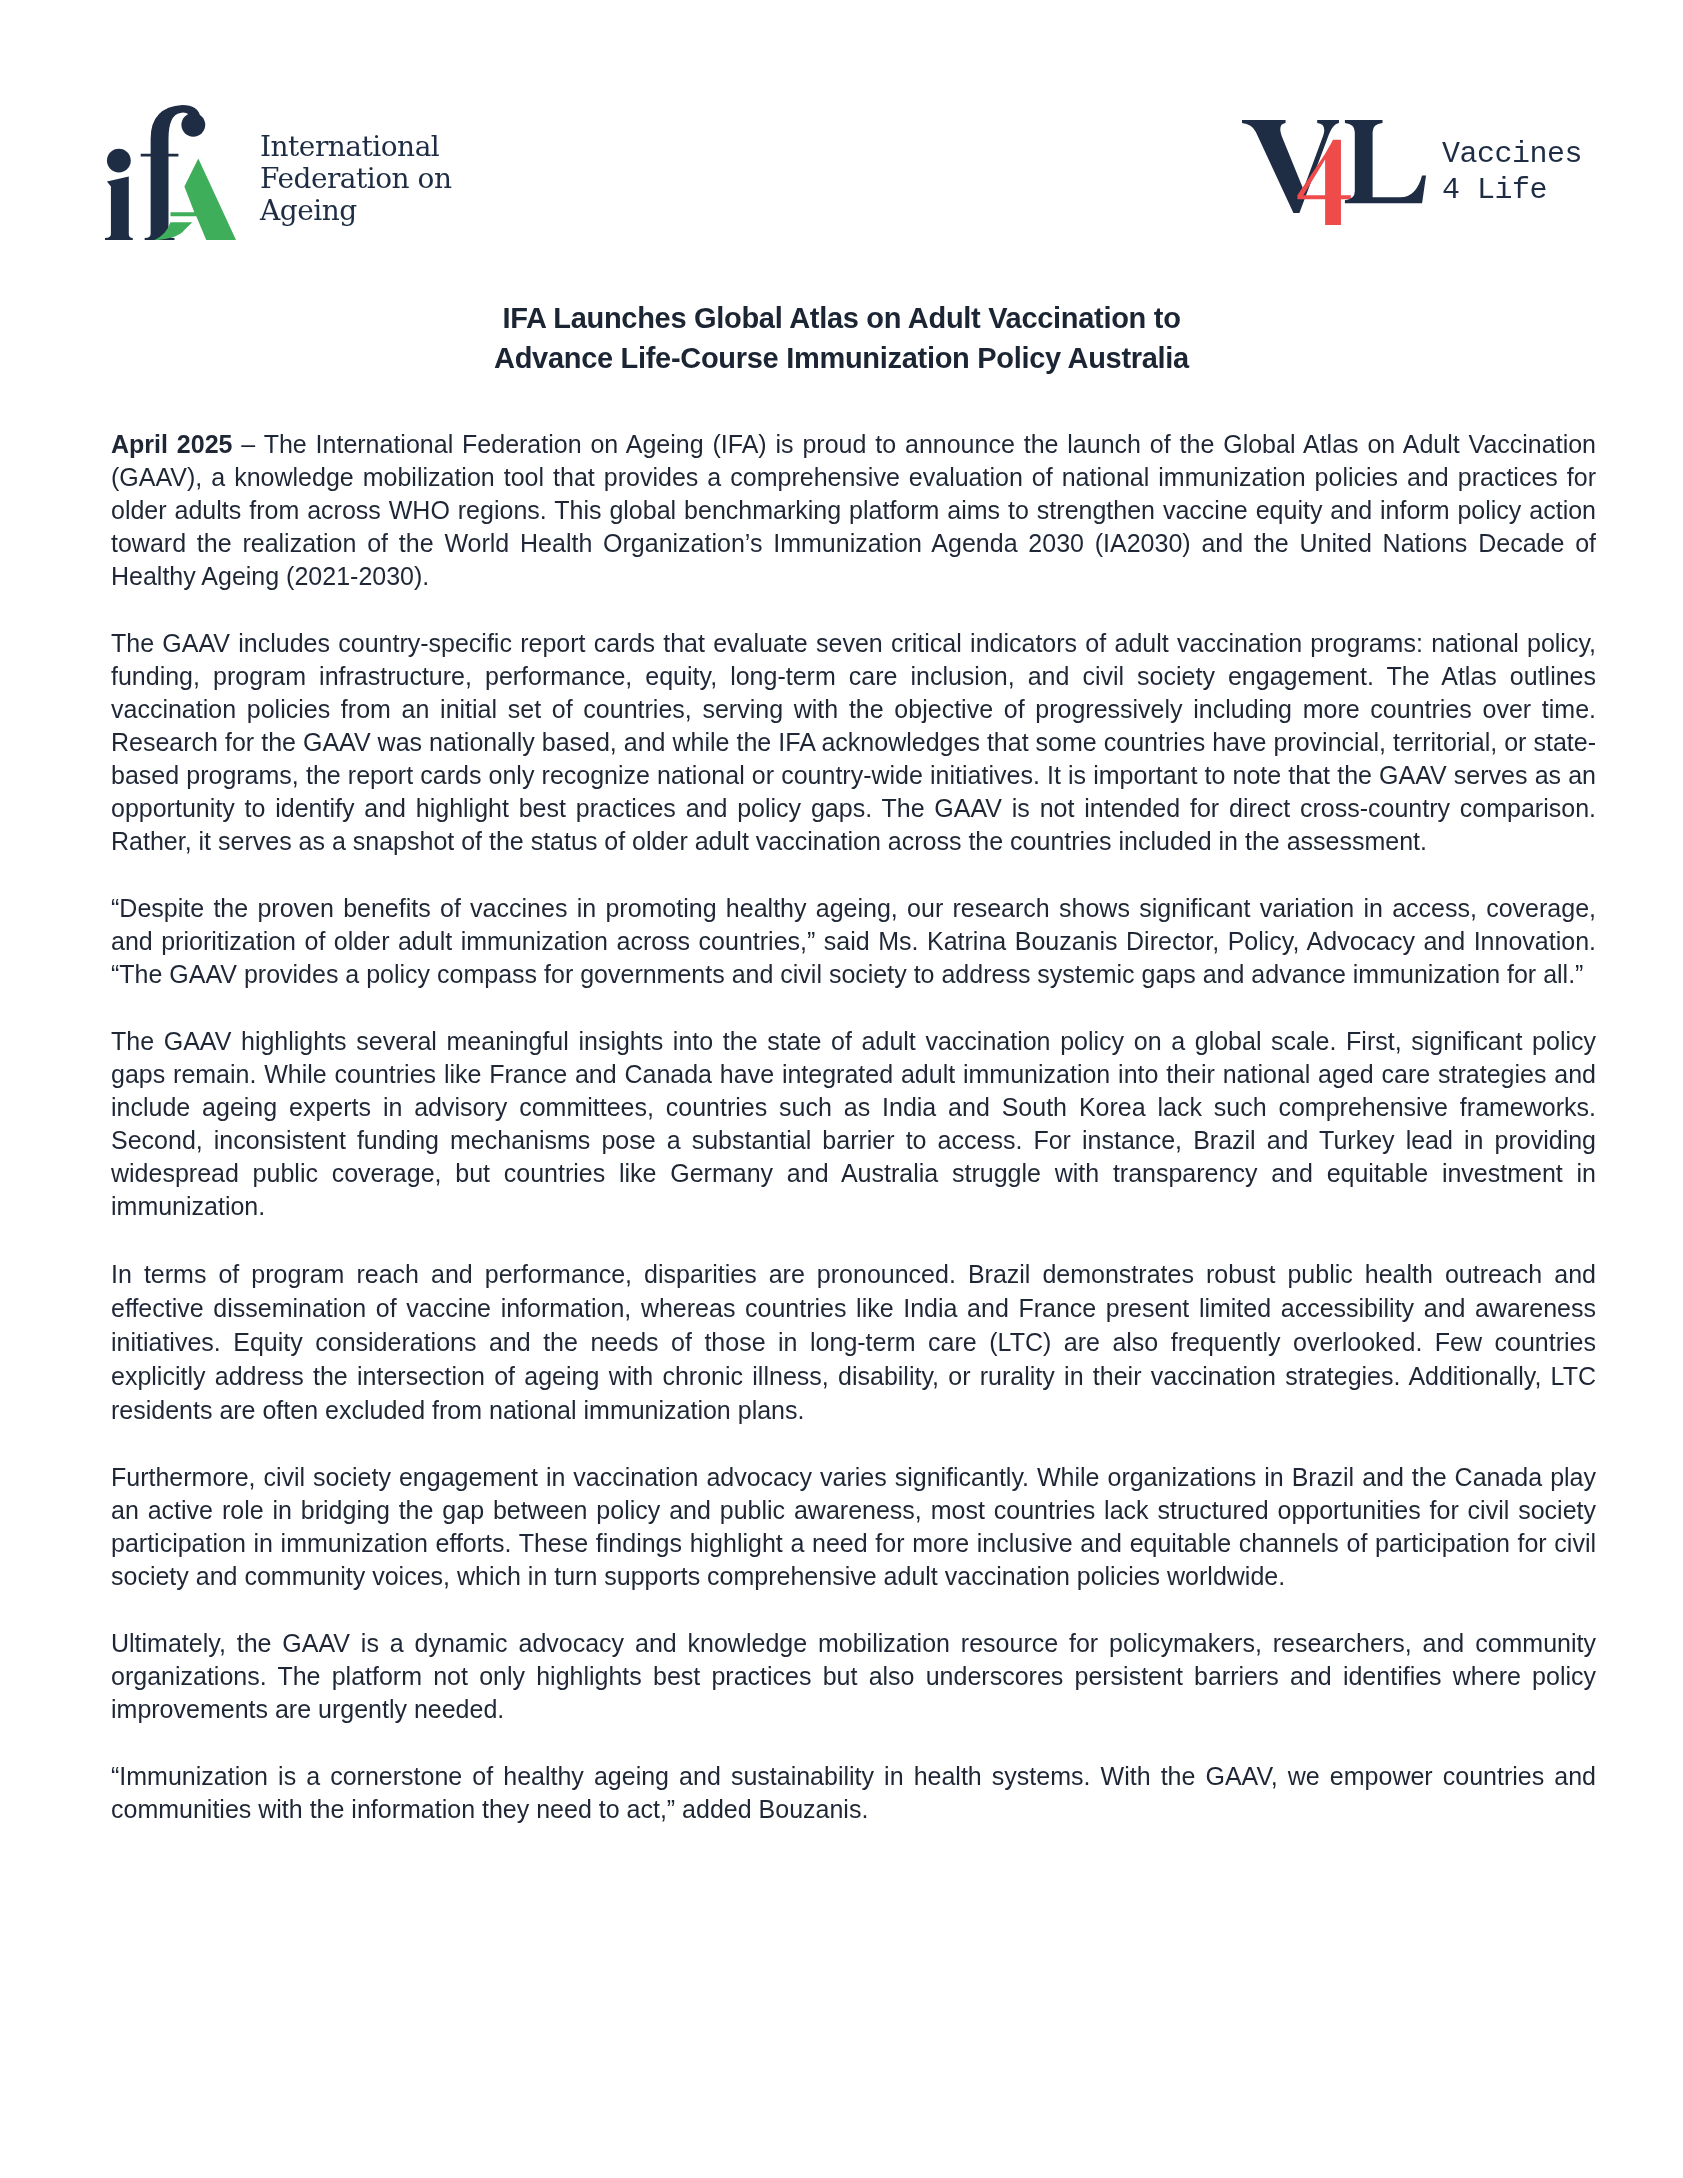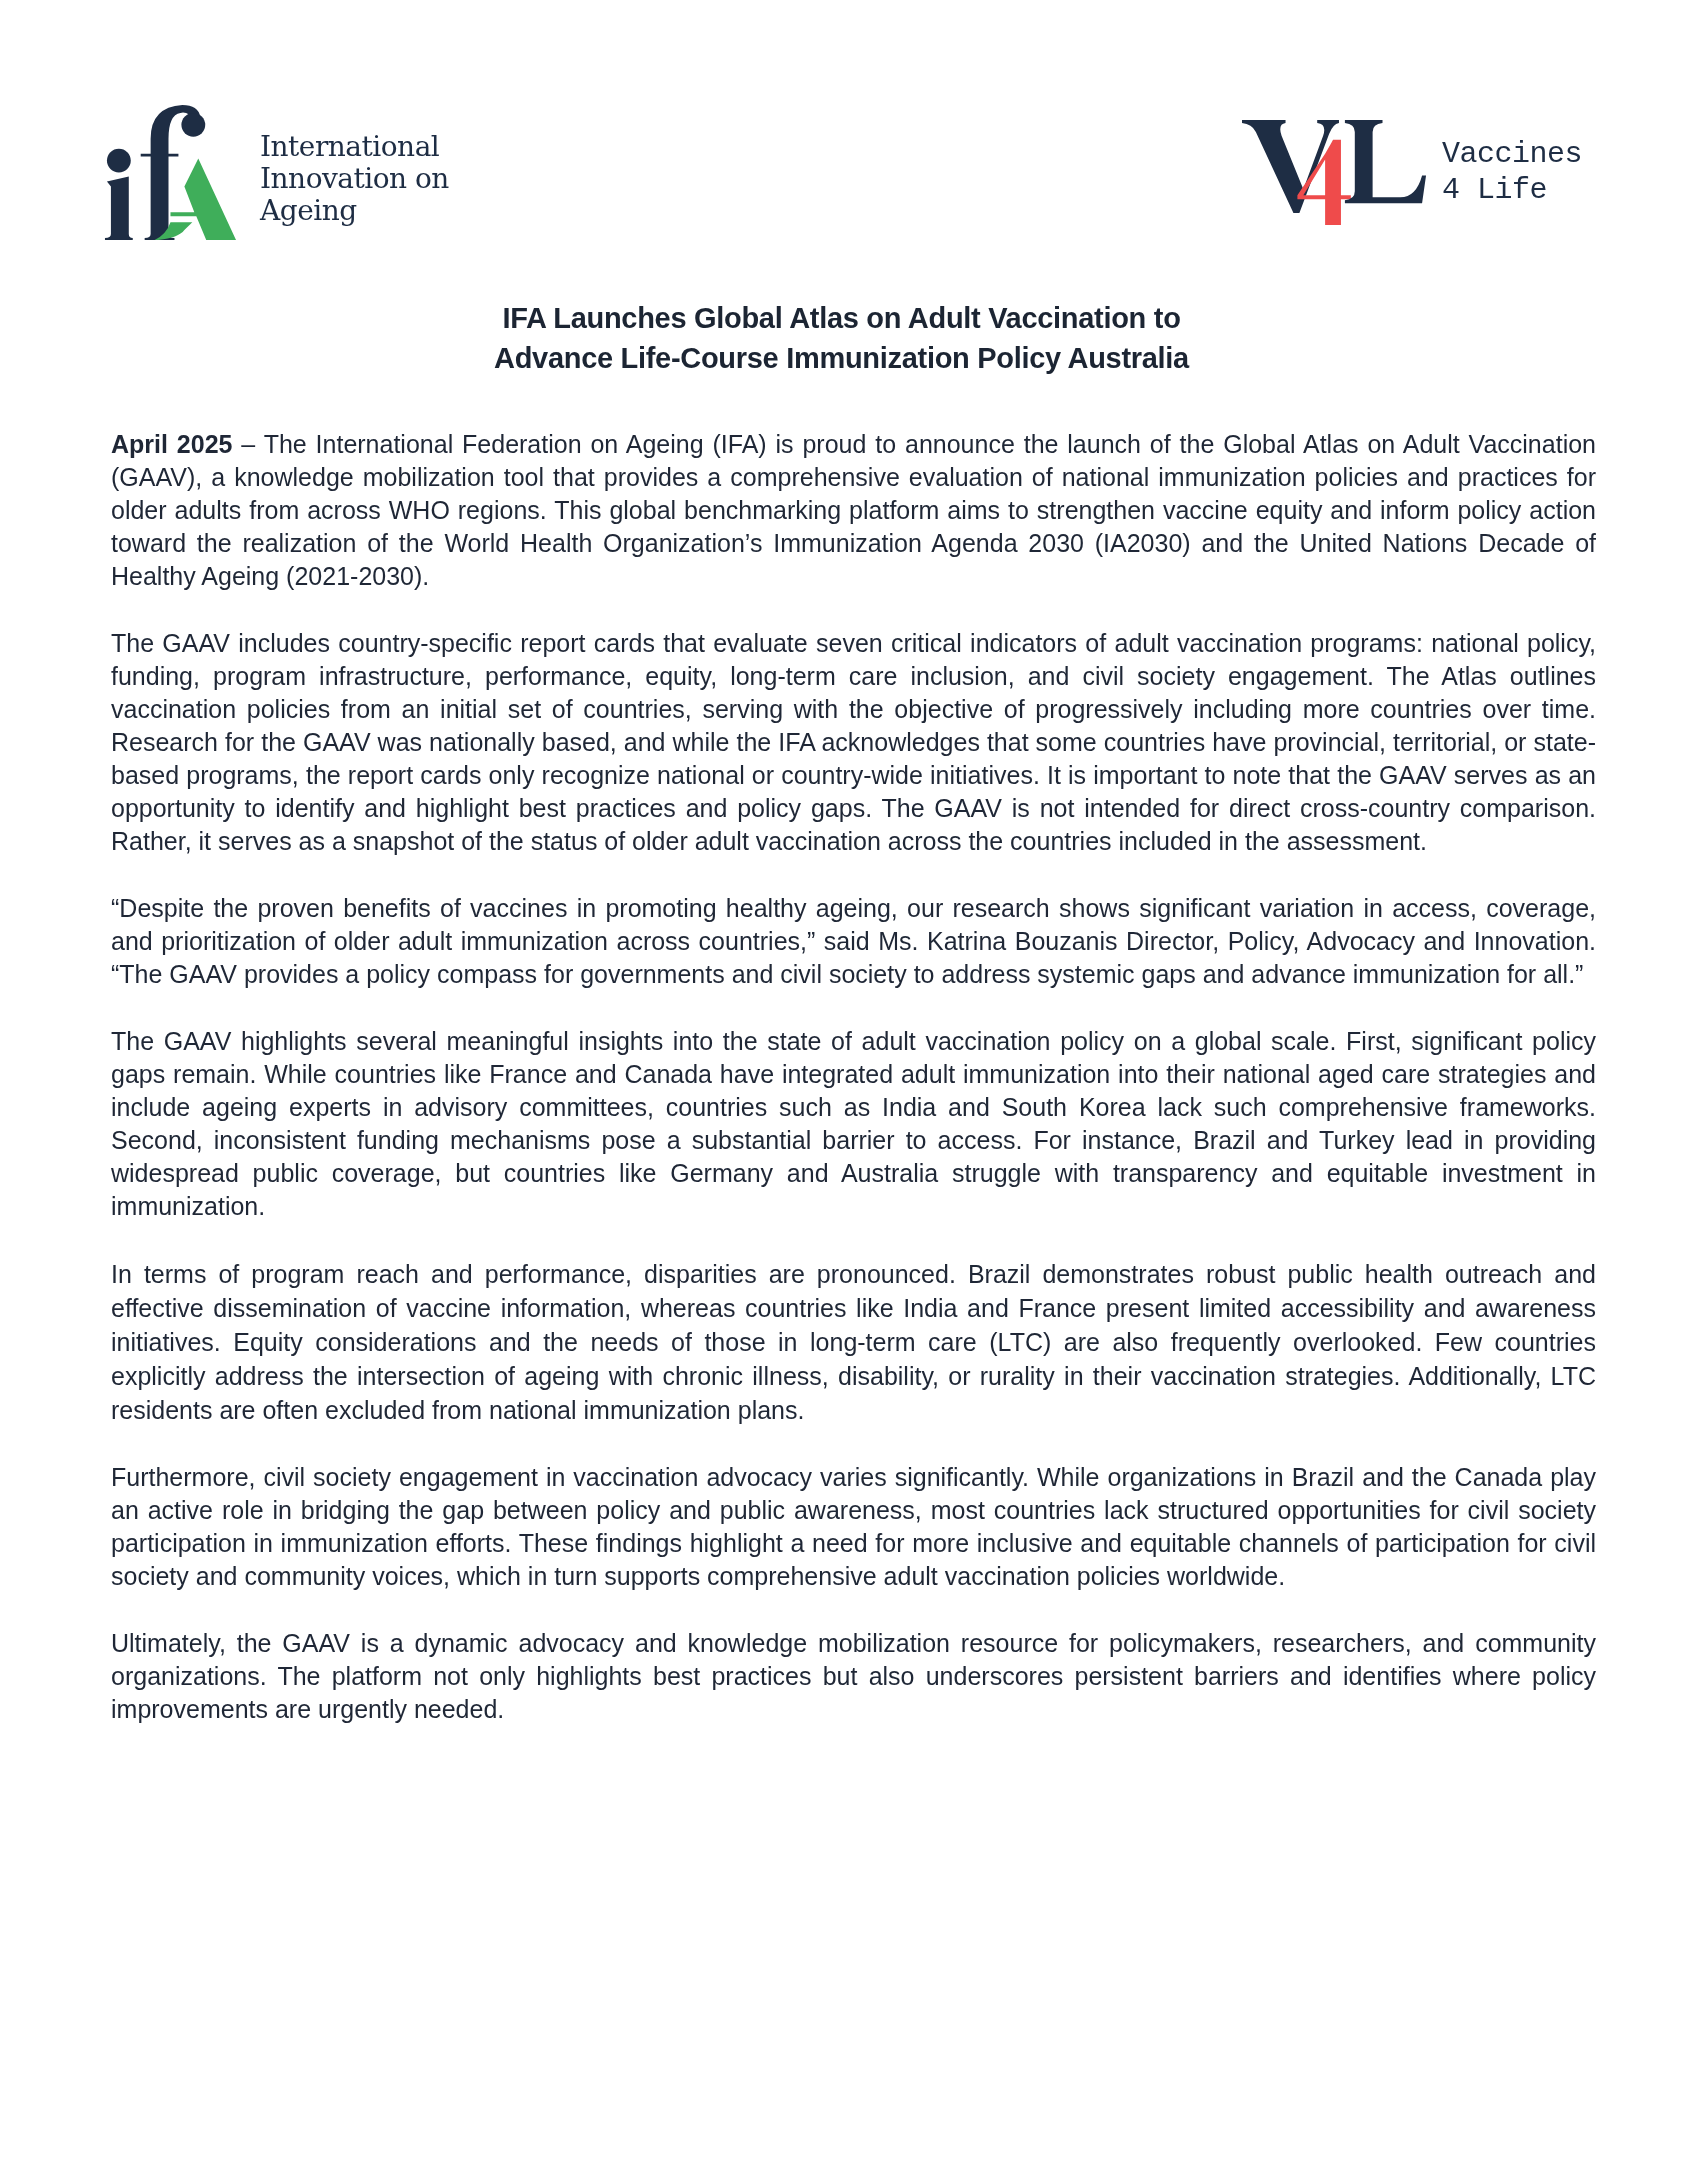--- a/index.html
+++ b/index.html
@@ -47,7 +47,7 @@
     </div>
     <div class="ifa-text">
       <div>International</div>
-      <div>Innovation on</div>
+      <div>Federation on</div>
       <div>Ageing</div>
     </div>
   </div>

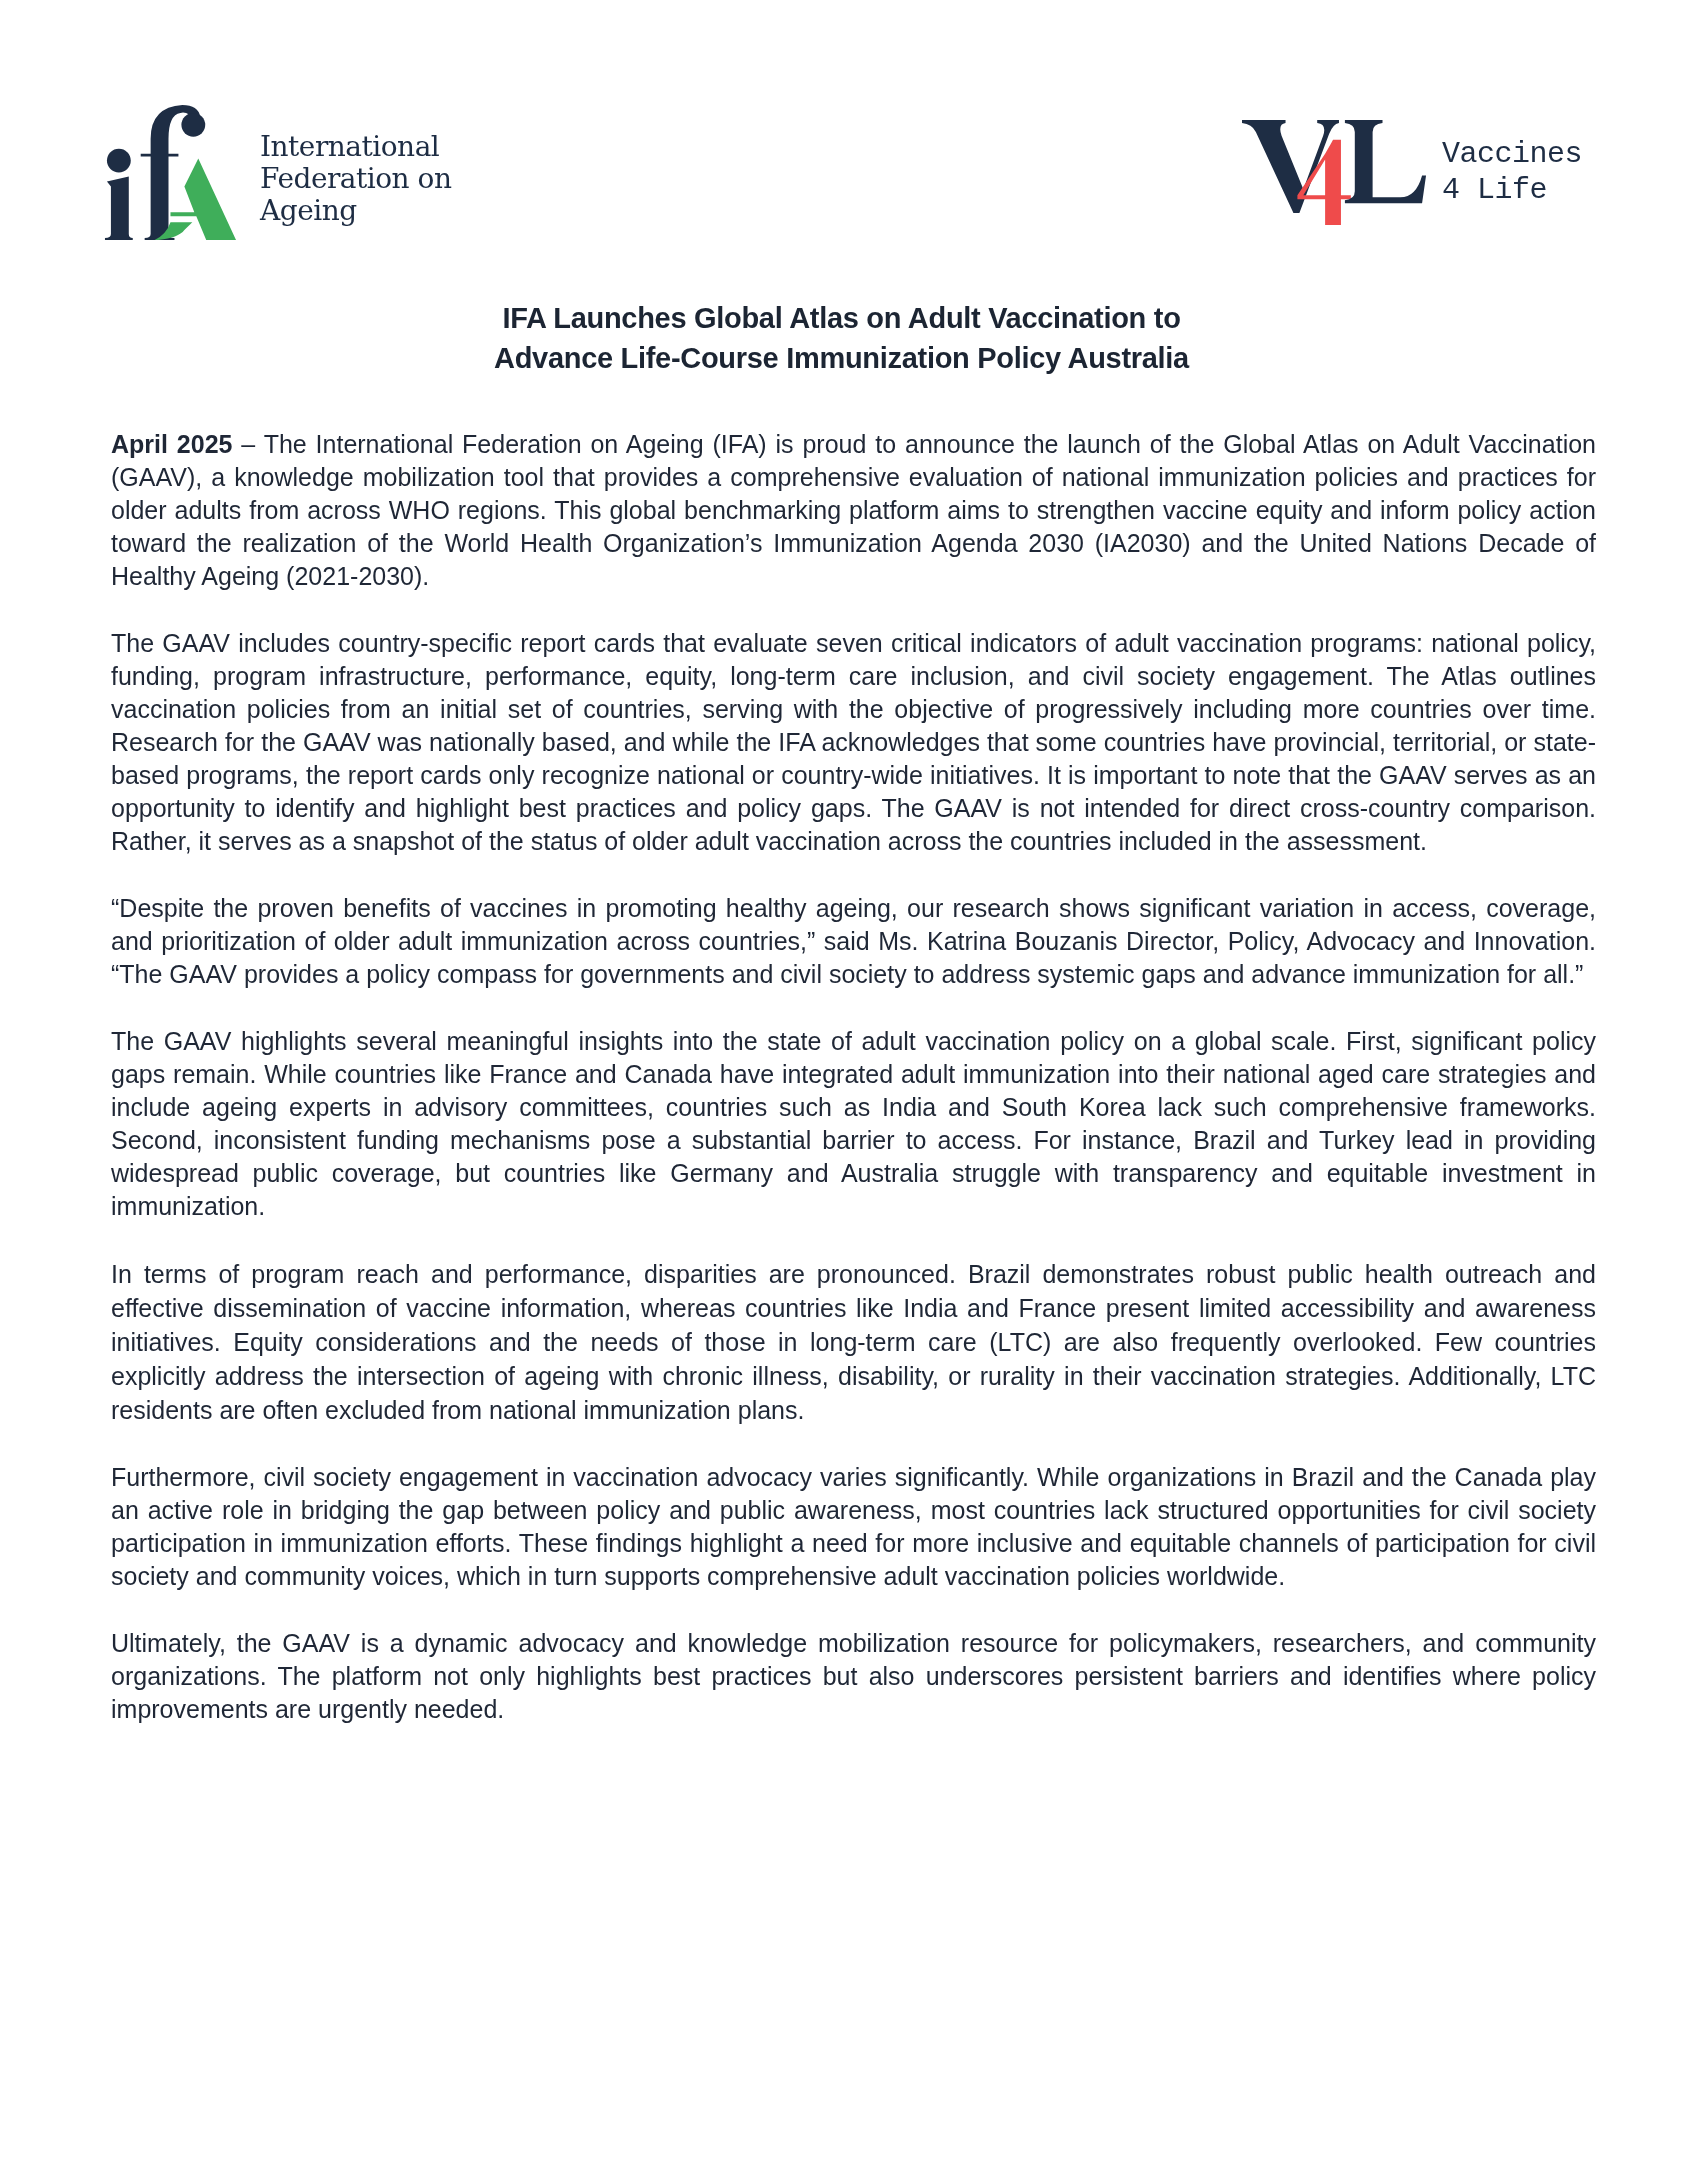--- a/index.html
+++ b/index.html
@@ -82,6 +82,7 @@
     <p class="para p5">In terms of program reach and performance, disparities are pronounced. Brazil demonstrates robust public health outreach and effective dissemination of vaccine information, whereas countries like India and France present limited accessibility and awareness initiatives. Equity considerations and the needs of those in long-term care (LTC) are also frequently overlooked. Few countries explicitly address the intersection of ageing with chronic illness, disability, or rurality in their vaccination strategies. Additionally, LTC residents are often excluded from national immunization plans.</p>
     <p class="para">Furthermore, civil society engagement in vaccination advocacy varies significantly. While organizations in Brazil and the Canada play an active role in bridging the gap between policy and public awareness, most countries lack structured opportunities for civil society participation in immunization efforts. These findings highlight a need for more inclusive and equitable channels of participation for civil society and community voices, which in turn supports comprehensive adult vaccination policies worldwide.</p>
     <p class="para">Ultimately, the GAAV is a dynamic advocacy and knowledge mobilization resource for policymakers, researchers, and community organizations. The platform not only highlights best practices but also underscores persistent barriers and identifies where policy improvements are urgently needed.</p>
+    <p class="para">“Immunization is a cornerstone of healthy ageing and sustainability in health systems. With the GAAV, we empower countries and communities with the information they need to act,” added Bouzanis.</p>
   </div>
 
 </div>

